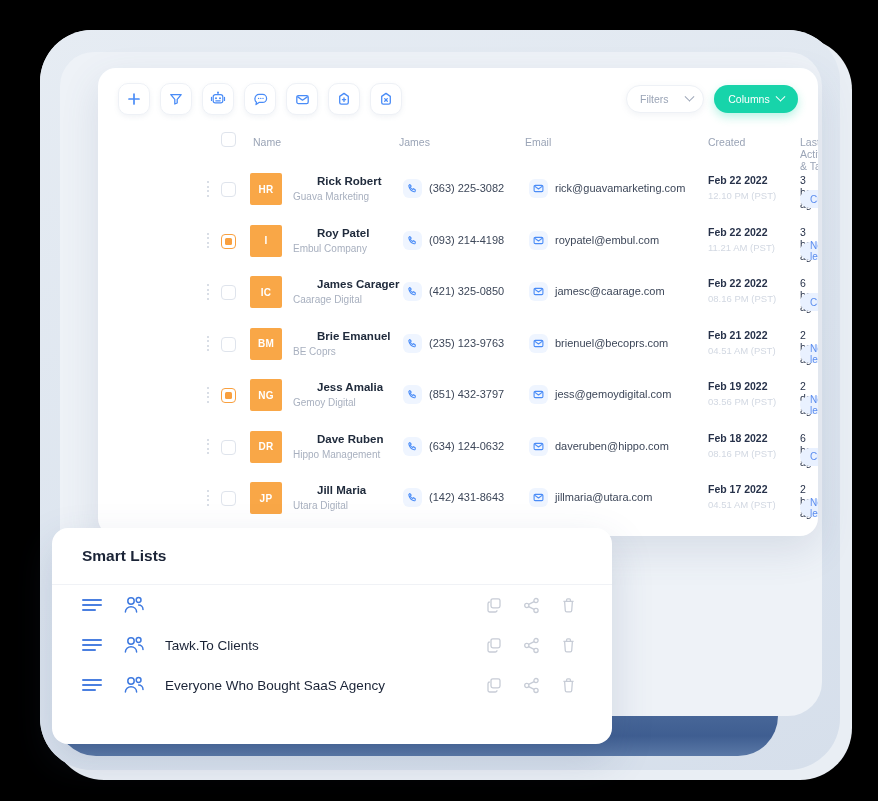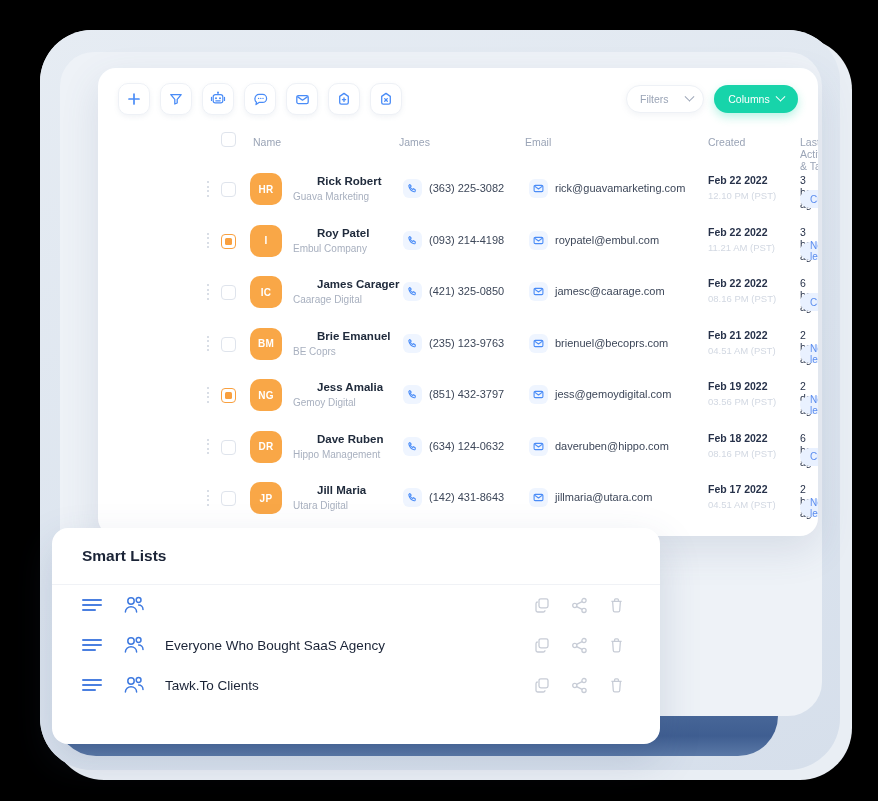--- a/index.html
+++ b/index.html
@@ -123,7 +123,7 @@
   }
   .avatar {
     position: absolute; left: 152px; top: 9px;
-    width: 32px; height: 32px; border-radius: 10px;
+    width: 32px; height: 32px; border-radius: 2px;
     background: #f9a747;
     display: flex; align-items: center; justify-content: center;
     color: #ffffff; font-size: 10px; font-weight: 700; letter-spacing: .3px;

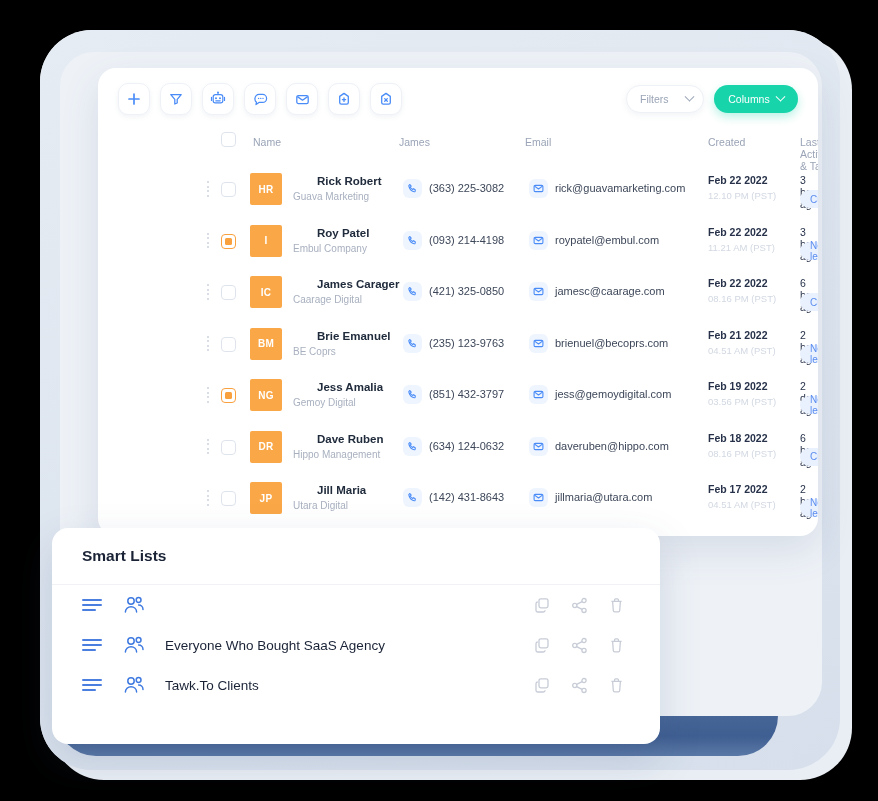--- a/index.html
+++ b/index.html
@@ -154,7 +154,7 @@
   
   .smart-card {
     position: absolute; left: 52px; top: 528px;
-    width: 608px; height: 216px;
+    width: 560px; height: 216px;
     background: #ffffff; border-radius: 16px;
     box-shadow: 0 16px 42px rgba(60,85,125,.18);
     overflow: hidden;

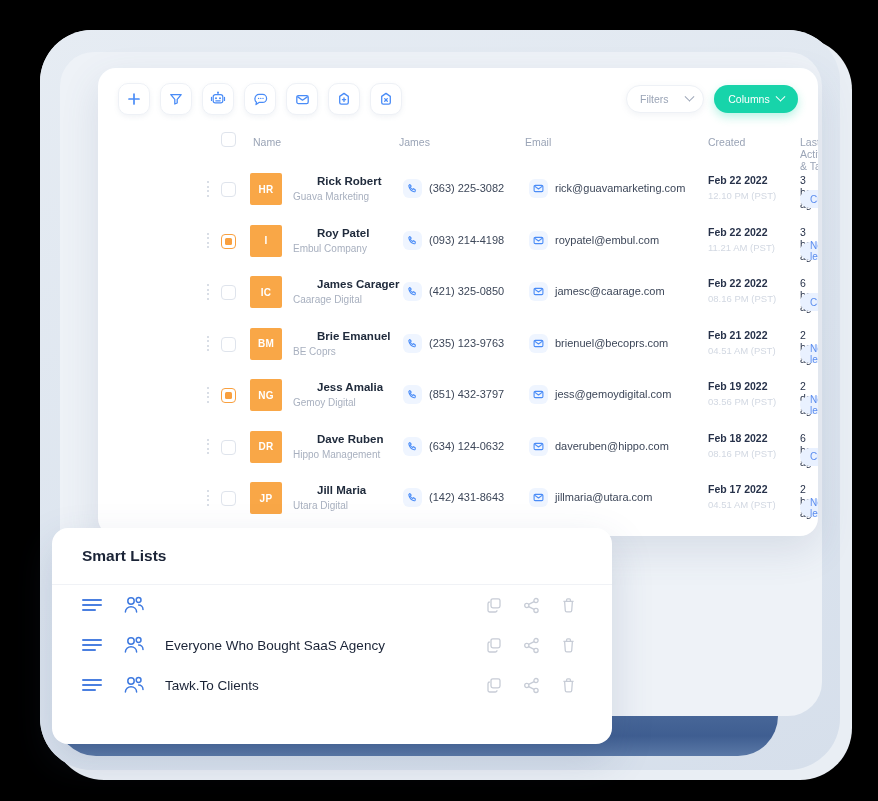--- a/index.html
+++ b/index.html
@@ -551,7 +551,7 @@
               <path d="M15.6 10c2.6 0 4.4 1.9 4.4 4.4"></path>
             </svg>
           </div>
-          <div class="sl-label">Everyone Who Bought SaaS Agency</div>
+          <div class="sl-label">Tawk.To Clients</div>
           <div class="sl-actions">
             <span>
               <svg width="16" height="16" viewBox="0 0 16 16" fill="none" stroke="#c7ccd6" stroke-width="1.3">
@@ -589,7 +589,7 @@
               <path d="M15.6 10c2.6 0 4.4 1.9 4.4 4.4"></path>
             </svg>
           </div>
-          <div class="sl-label">Tawk.To Clients</div>
+          <div class="sl-label">Everyone Who Bought SaaS Agency</div>
           <div class="sl-actions">
             <span>
               <svg width="16" height="16" viewBox="0 0 16 16" fill="none" stroke="#c7ccd6" stroke-width="1.3">

